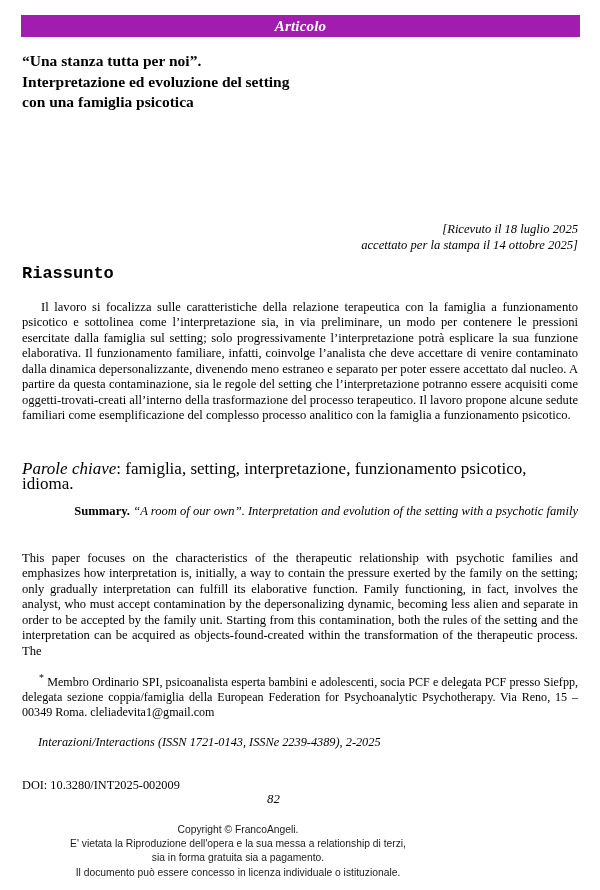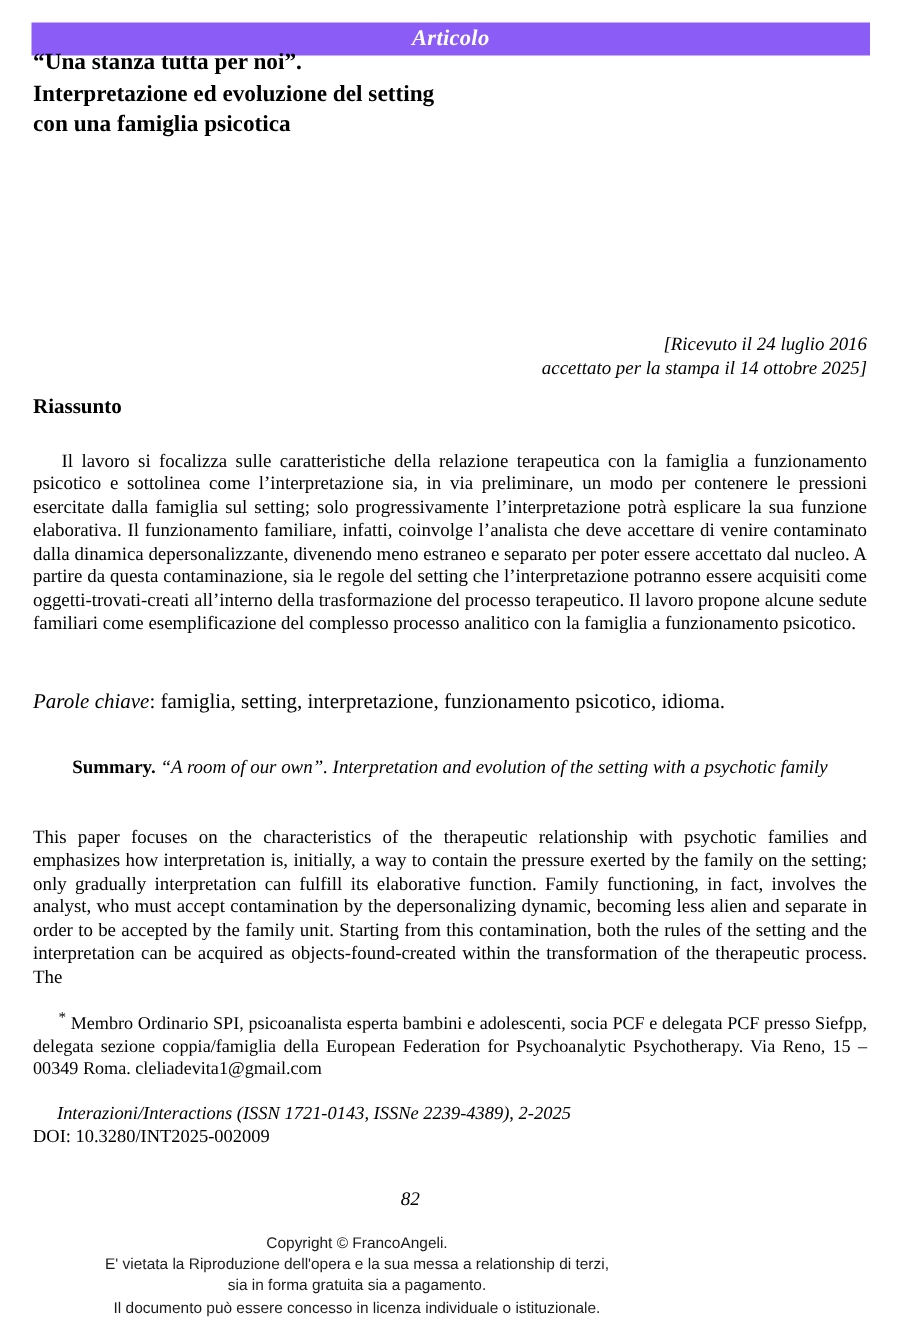--- a/index.html
+++ b/index.html
@@ -30,7 +30,7 @@
     top: 15px;
     width: 559px;
     height: 22px;
-    background: #8b5cf6;
+    background: #a21caf;
     display: flex;
     align-items: center;
     justify-content: center;

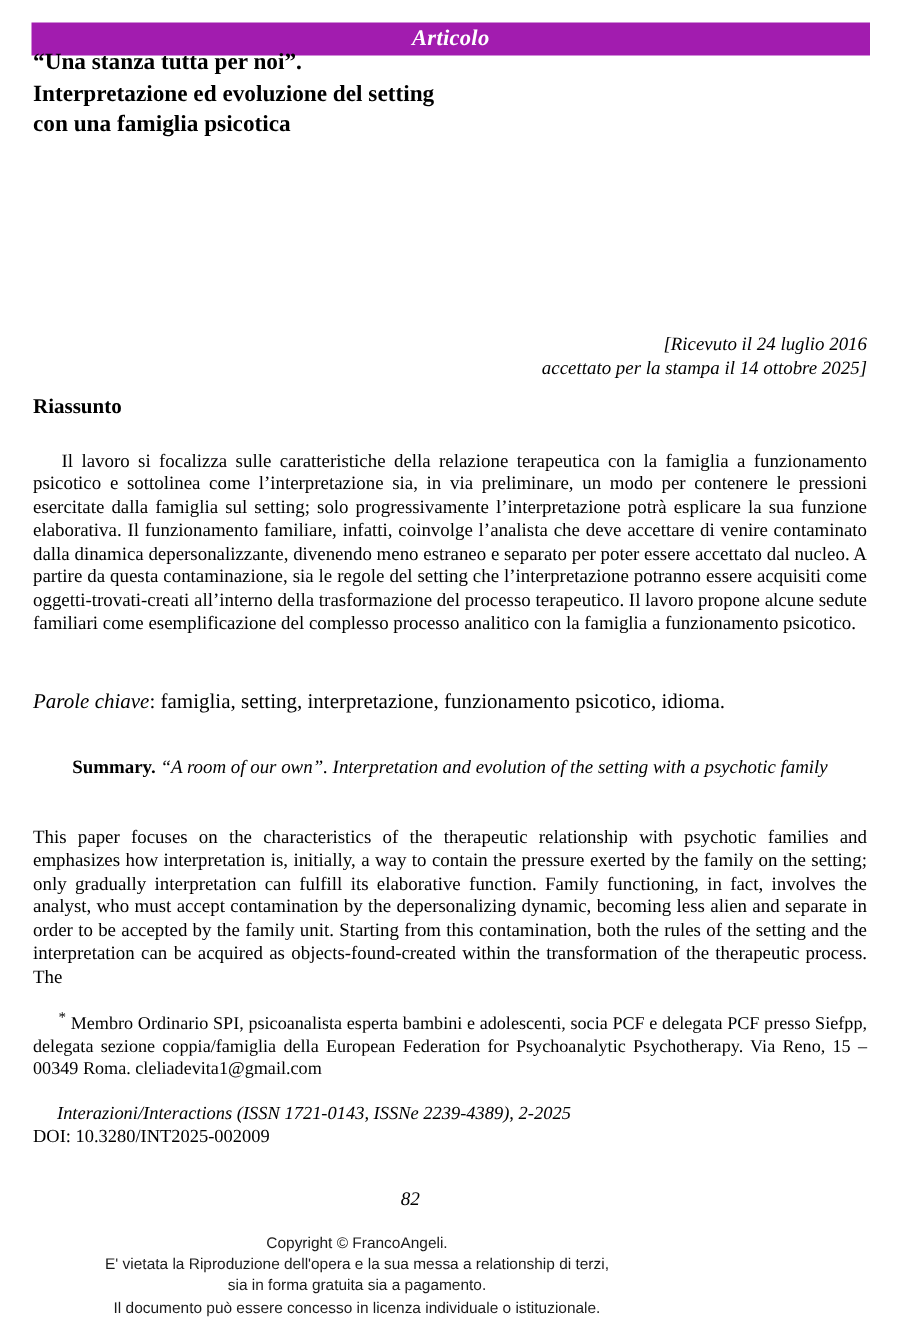--- a/index.html
+++ b/index.html
@@ -48,7 +48,7 @@
   .title-block {
     position: absolute;
     left: 22px;
-    top: 32px;
+    top: 51px;
     width: 500px;
   }
   .doc-title {

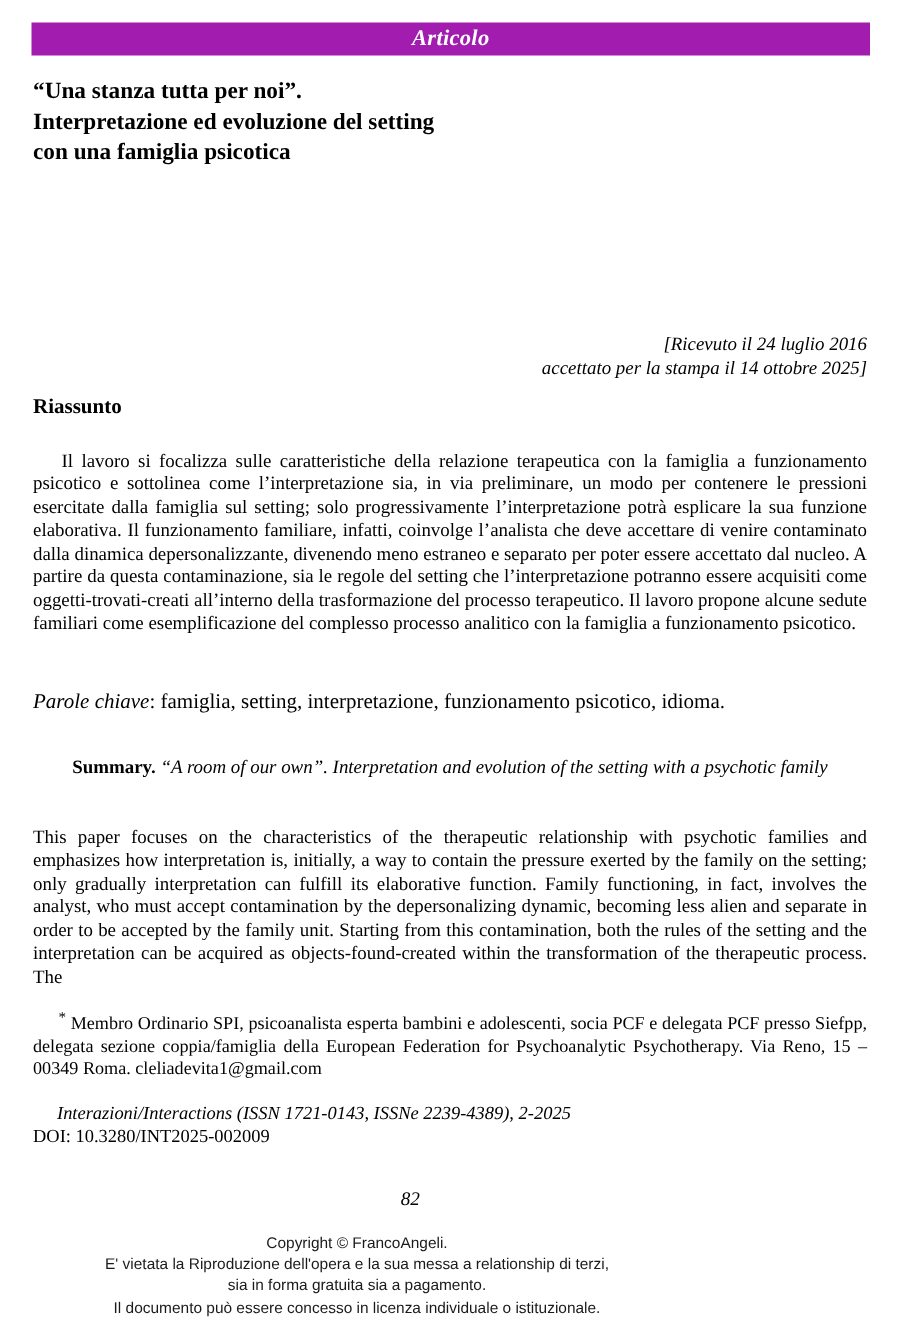--- a/index.html
+++ b/index.html
@@ -198,7 +198,7 @@
   </div>
 
   <div class="received-block">
-    <div>[Ricevuto il 24 luglio 2016</div>
+    <div>[Ricevuto il 18 luglio 2025</div>
     <div>accettato per la stampa il 14 ottobre 2025]</div>
   </div>
 

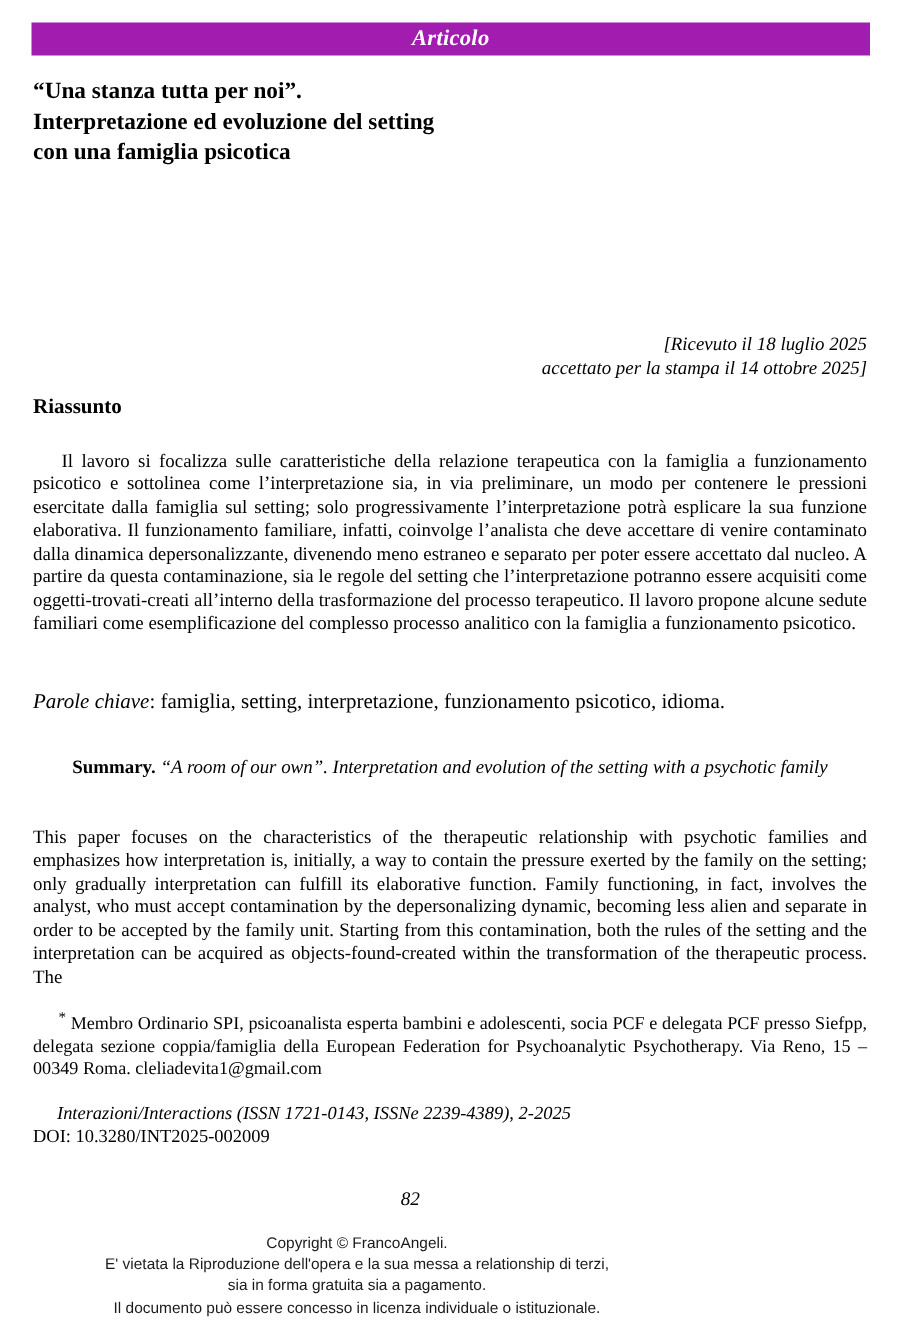--- a/index.html
+++ b/index.html
@@ -87,7 +87,8 @@
     position: absolute;
     left: 22px;
     font-weight: bold;
-    font-size: 14px;
+    font-size: 17px;
+    font-family: Liberation Mono, monospace;
   }
   #riassunto-head { top: 264px; }
 

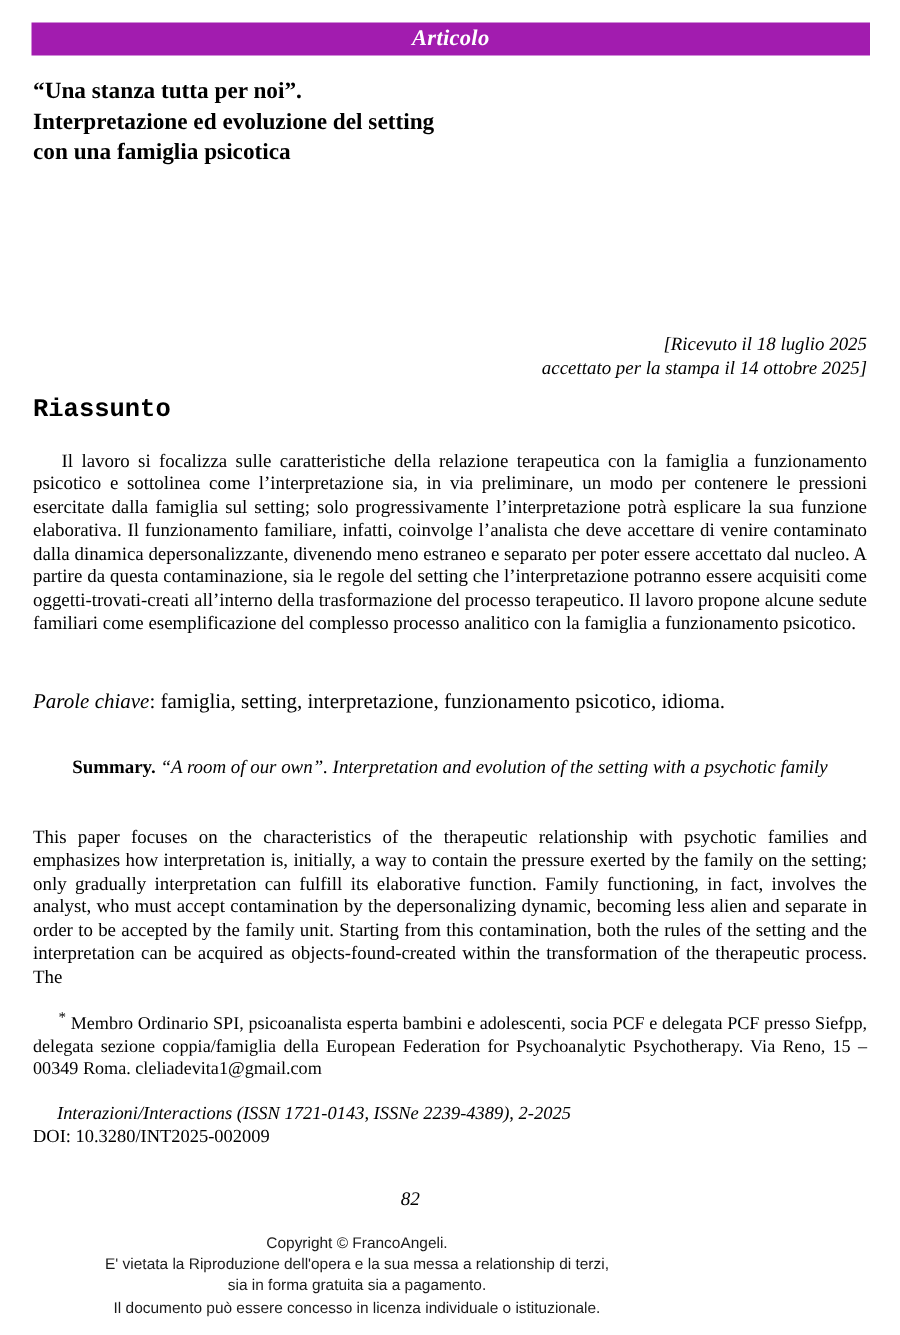--- a/index.html
+++ b/index.html
@@ -110,7 +110,7 @@
     left: 22px;
     top: 461px;
     width: 556px;
-    font-size: 14px;
+    font-size: 17px;
     line-height: 15.45px;
   }
   .keywords .kw-label { font-style: italic; }

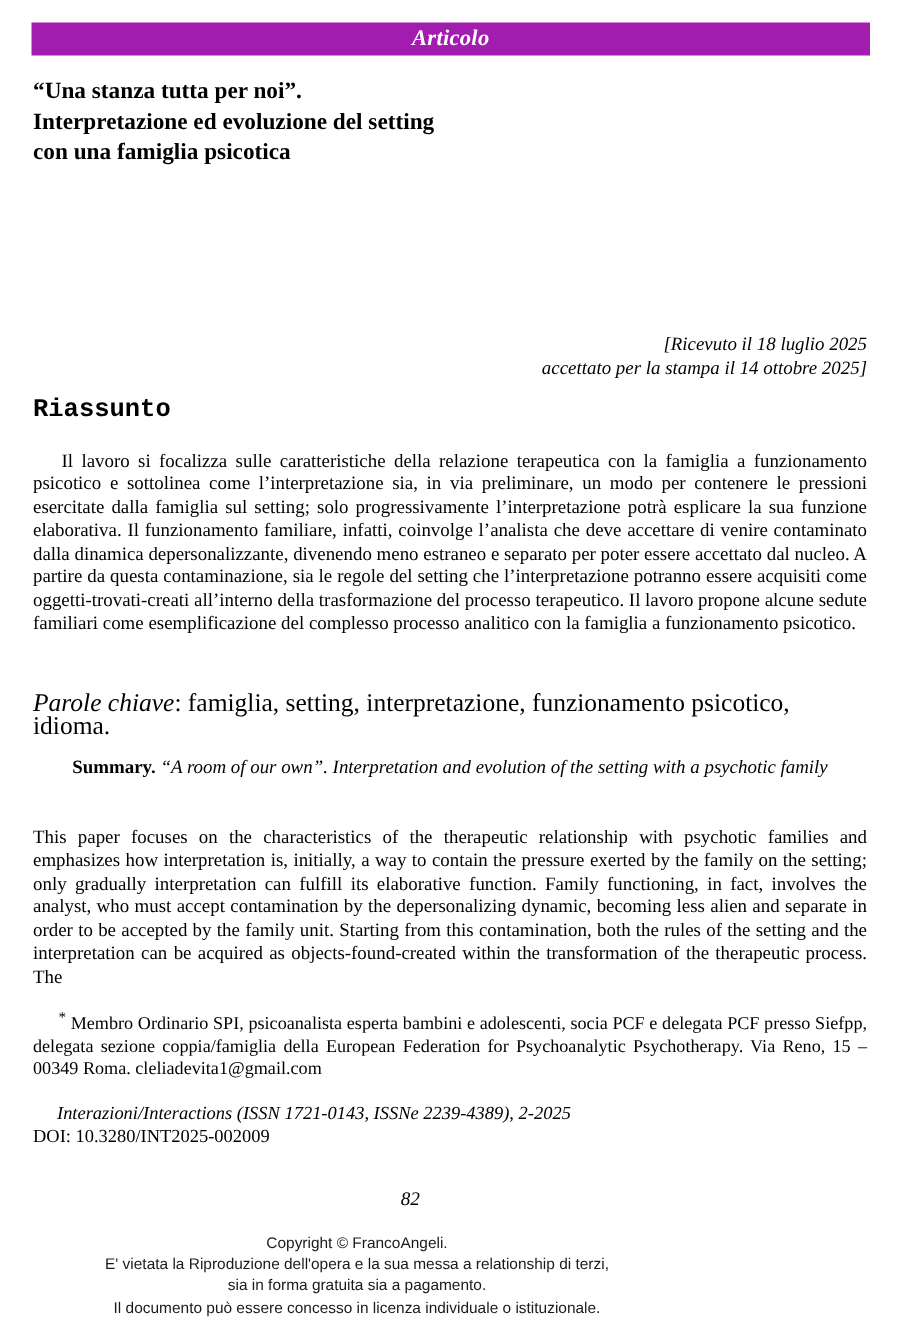--- a/index.html
+++ b/index.html
@@ -122,7 +122,7 @@
     width: 556px;
     font-size: 12.6px;
     line-height: 15.45px;
-    text-align: center;
+    text-align: right;
   }
   .summary-head .lbl { font-weight: bold; }
   .summary-head .ttl { font-style: italic; }

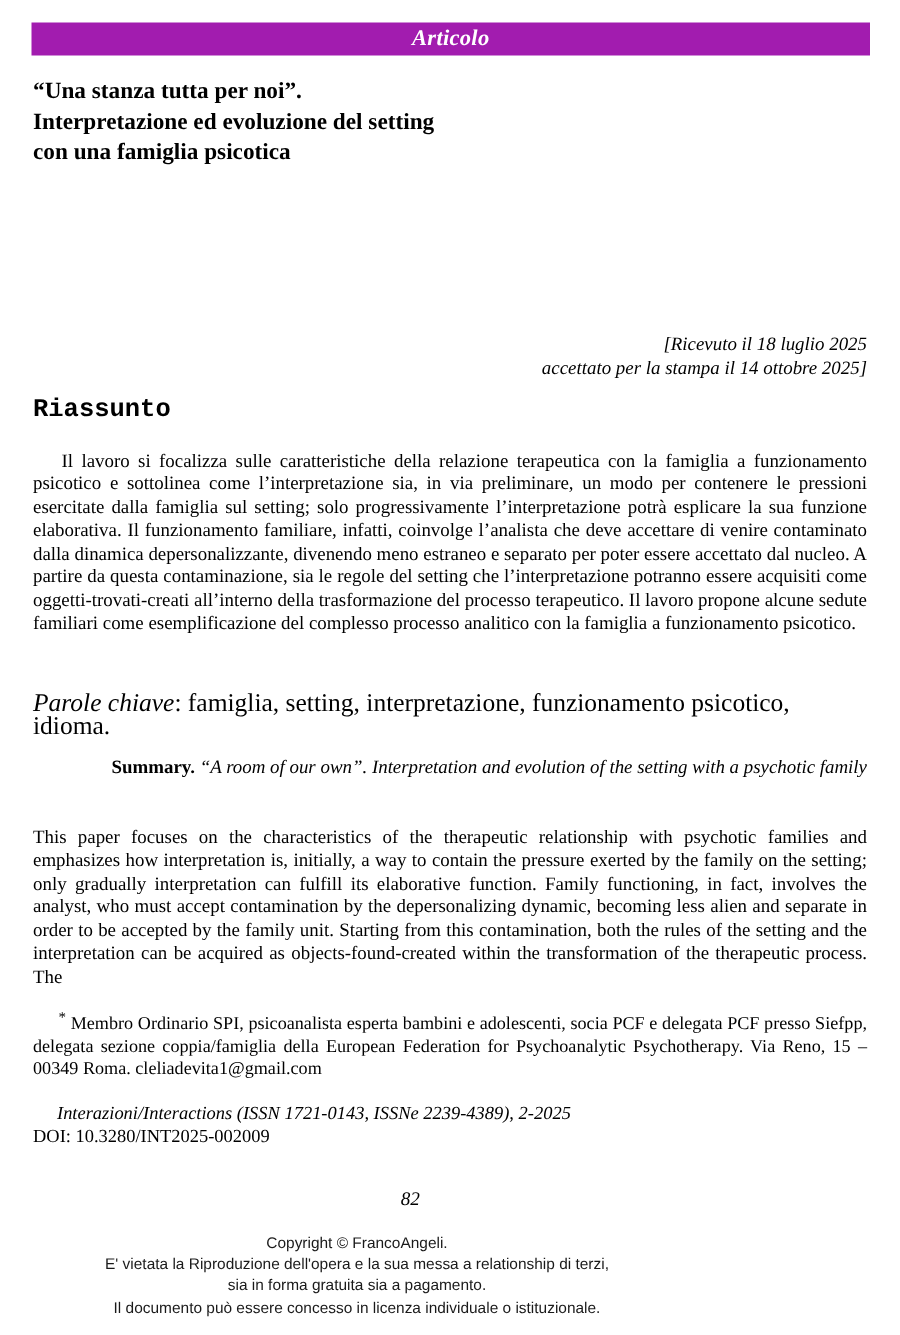--- a/index.html
+++ b/index.html
@@ -156,7 +156,7 @@
     line-height: 15.4px;
   }
   .journal-info .jline { font-style: italic; margin-left: 16px; }
-  .journal-info .doiline { font-style: normal; }
+  .journal-info .doiline { font-style: normal; margin-top: 28px; }
 
   
   .page-number {

